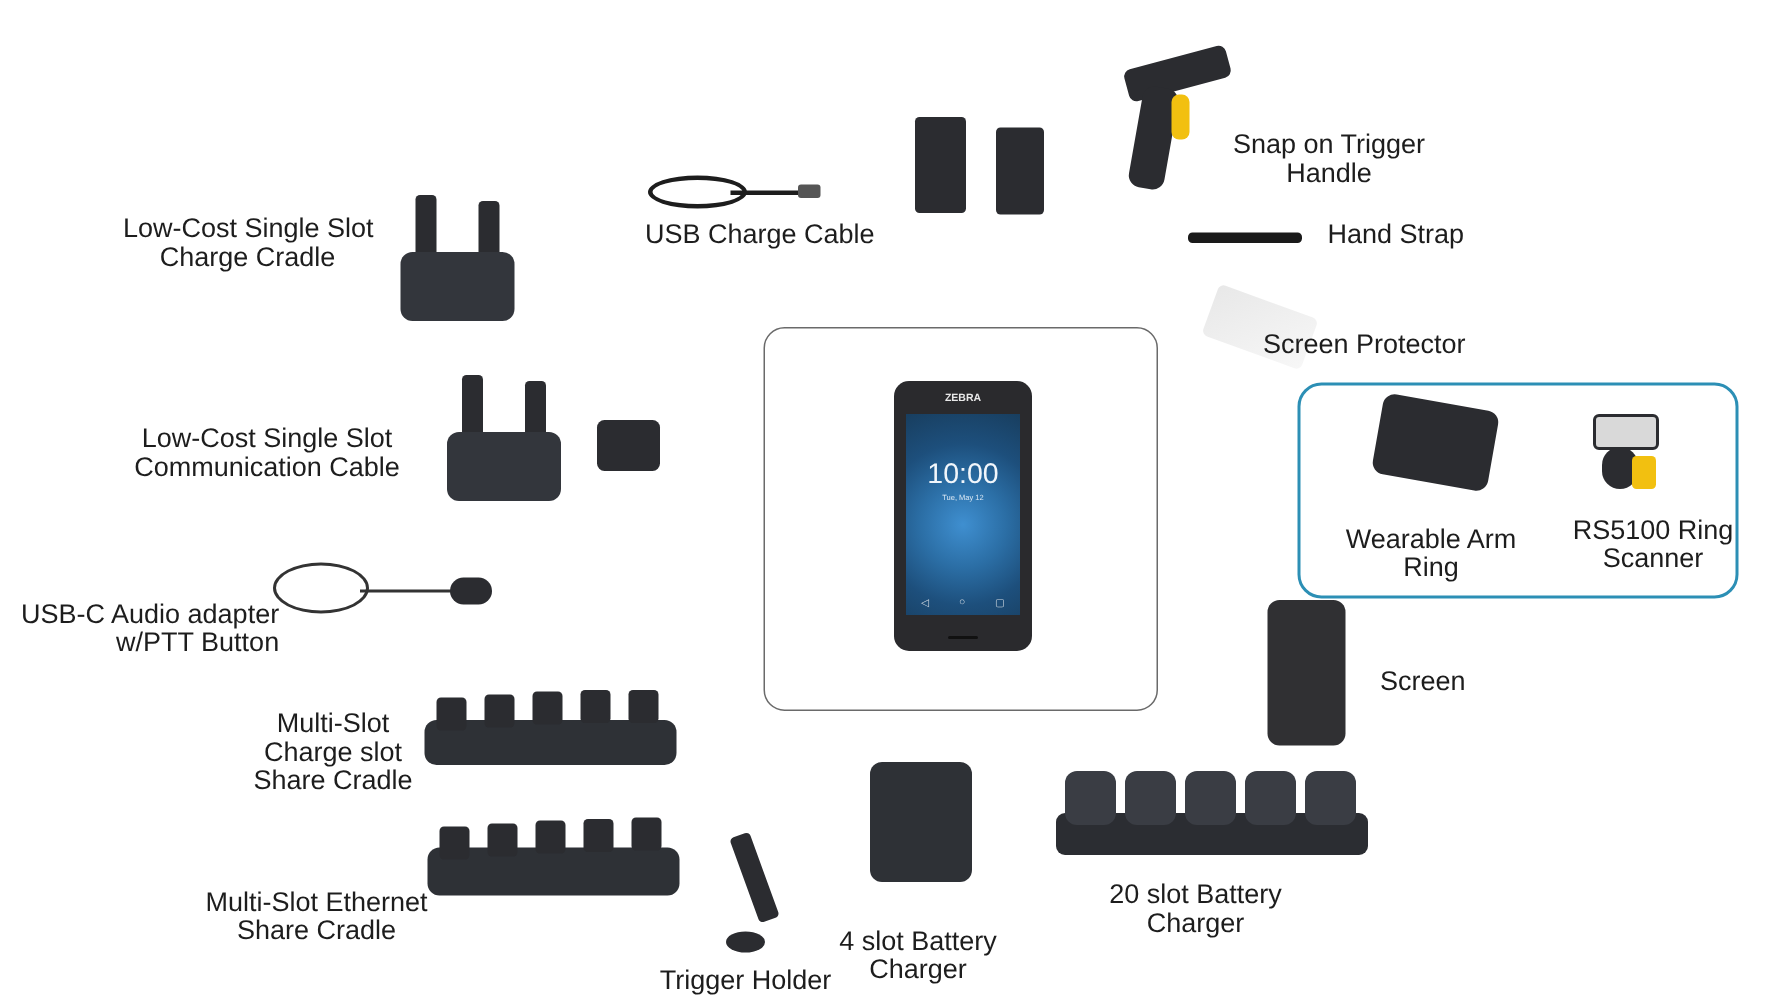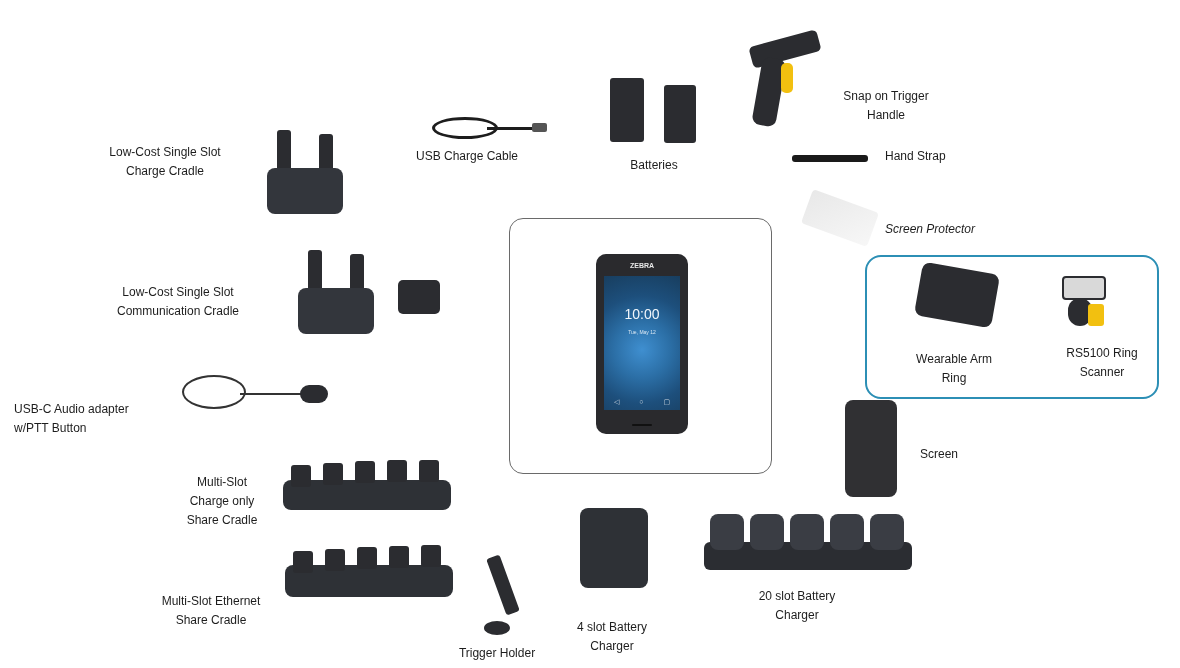--- a/index.html
+++ b/index.html
@@ -6,7 +6,7 @@
   body { width:1180px; height:668px; position:relative; overflow:hidden;
          font-family:"Liberation Sans", "DejaVu Sans", sans-serif; color:#1a1a1a; }
   .abs { position:absolute; }
-  .label { position:absolute; font-size:12px; line-height:19px; text-align:center; white-space:nowrap; color:#1d1d1d; }
+  .label { position:absolute; font-size:18px; line-height:19px; text-align:center; white-space:nowrap; color:#1d1d1d; }
   .label.left { text-align:left; }
   .label span { display:block; }
   .dark { background:#2b2c30; }

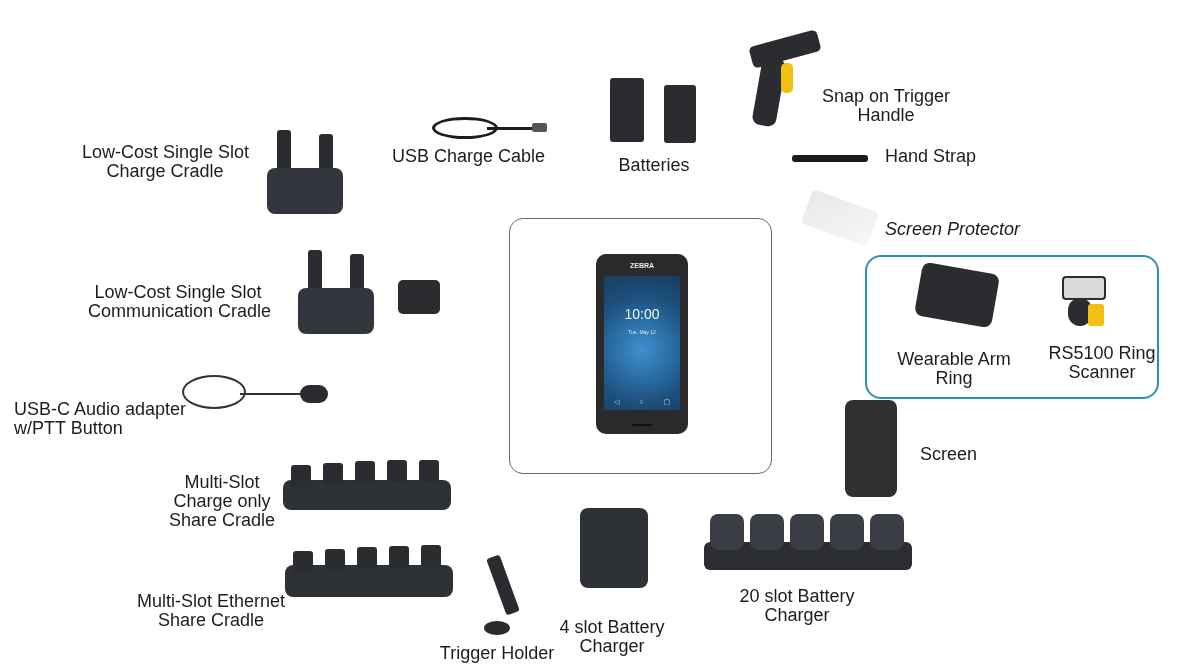--- a/index.html
+++ b/index.html
@@ -129,7 +129,7 @@
   <span>Low-Cost Single Slot</span>
     <span>Charge Cradle</span>
 </div>
-<div class="label" style="left:392px;top:147px;width:150px;">
+<div class="label" style="left:430px;top:147px;width:150px;">
   <span>USB Charge Cable</span>
 </div>
 <div class="label" style="left:566px;top:156px;width:176px;">

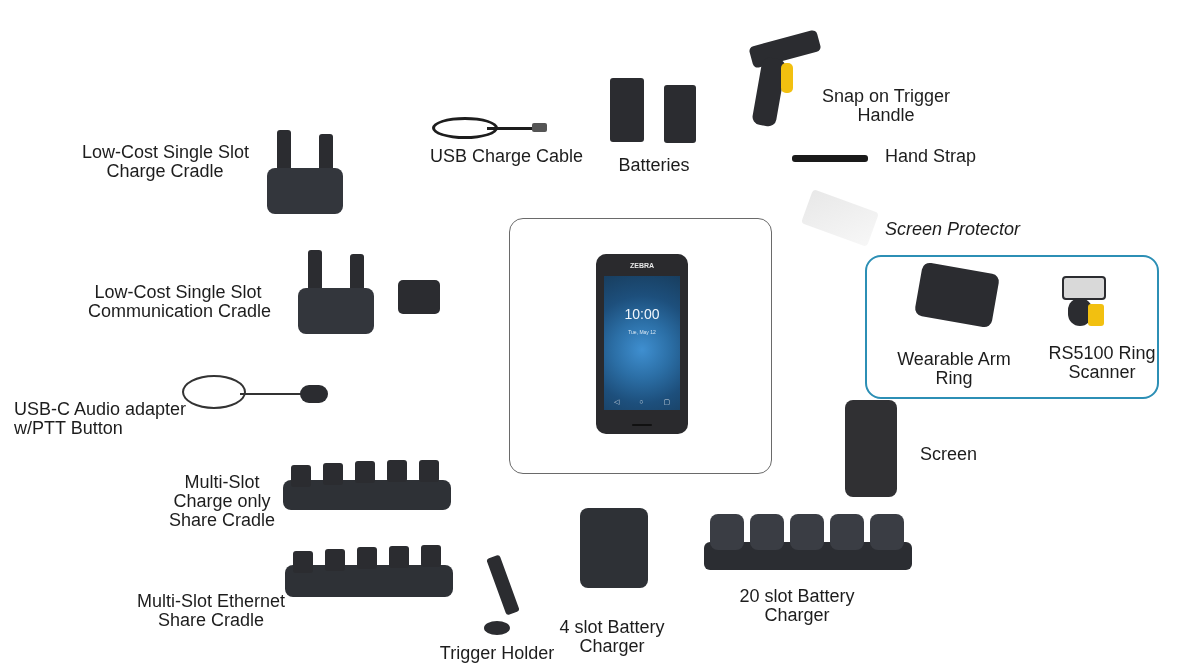--- a/index.html
+++ b/index.html
@@ -133,7 +133,6 @@
   <span>USB Charge Cable</span>
 </div>
 <div class="label" style="left:566px;top:156px;width:176px;">
-  <span>Batteries</span>
 </div>
 <div class="label" style="left:818px;top:87px;width:136px;">
   <span>Snap on Trigger</span>

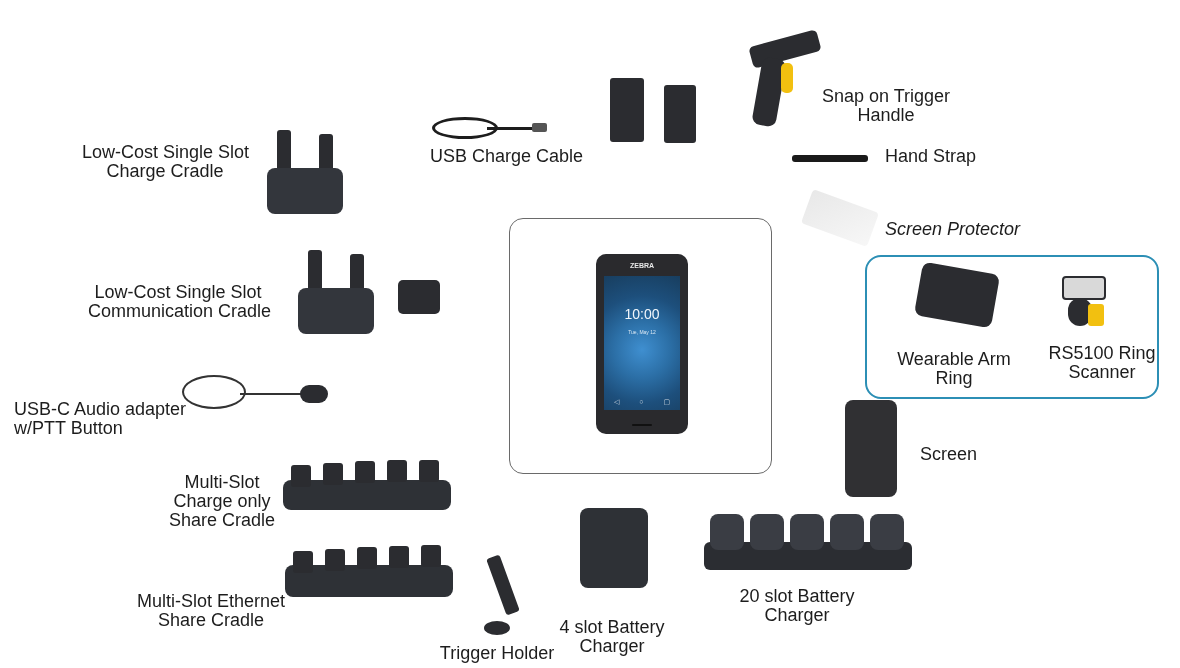--- a/index.html
+++ b/index.html
@@ -7,7 +7,7 @@
          font-family:"Liberation Sans", "DejaVu Sans", sans-serif; color:#1a1a1a; }
   .abs { position:absolute; }
   .label { position:absolute; font-size:18px; line-height:19px; text-align:center; white-space:nowrap; color:#1d1d1d; }
-  .label.left { text-align:left; }
+  .label.left { text-align:right; }
   .label span { display:block; }
   .dark { background:#2b2c30; }
   .center-box { position:absolute; left:509px; top:218px; width:261px; height:254px;

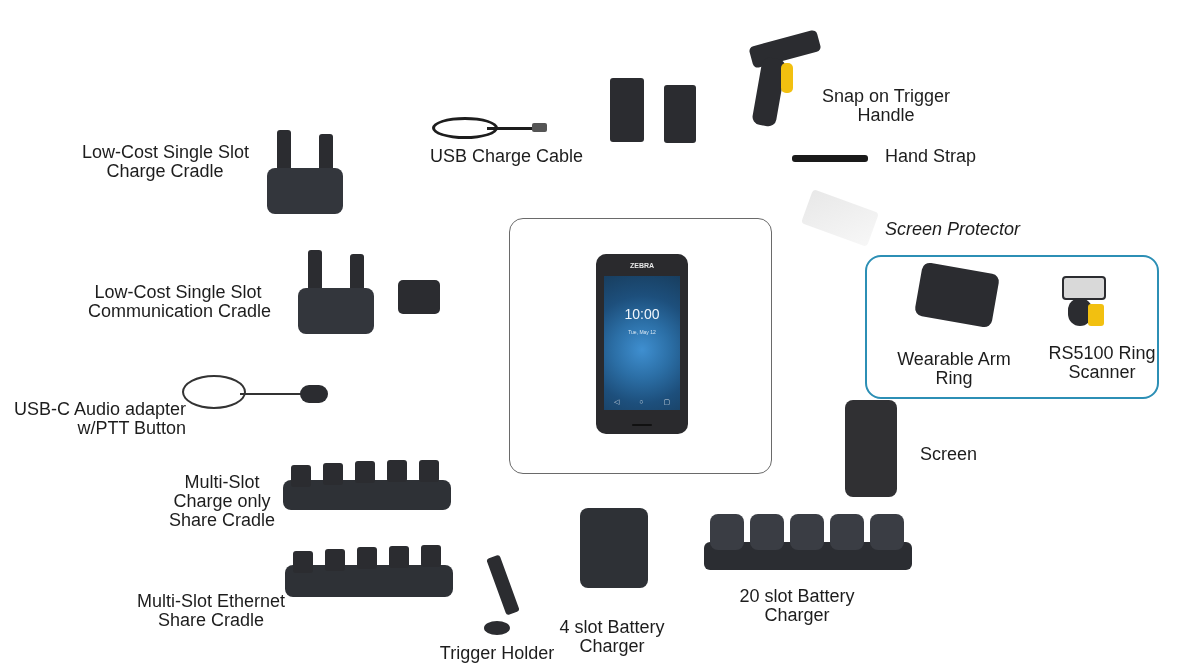--- a/index.html
+++ b/index.html
@@ -141,7 +141,7 @@
 <div class="label left" style="left:885px;top:147px;">
   <span>Hand Strap</span>
 </div>
-<div class="label left" style="left:885px;top:220px;font-style:italic;">
+<div class="label left" style="left:842px;top:220px;">
   <span>Screen Protector</span>
 </div>
 <div class="label" style="left:88px;top:283px;width:180px;">

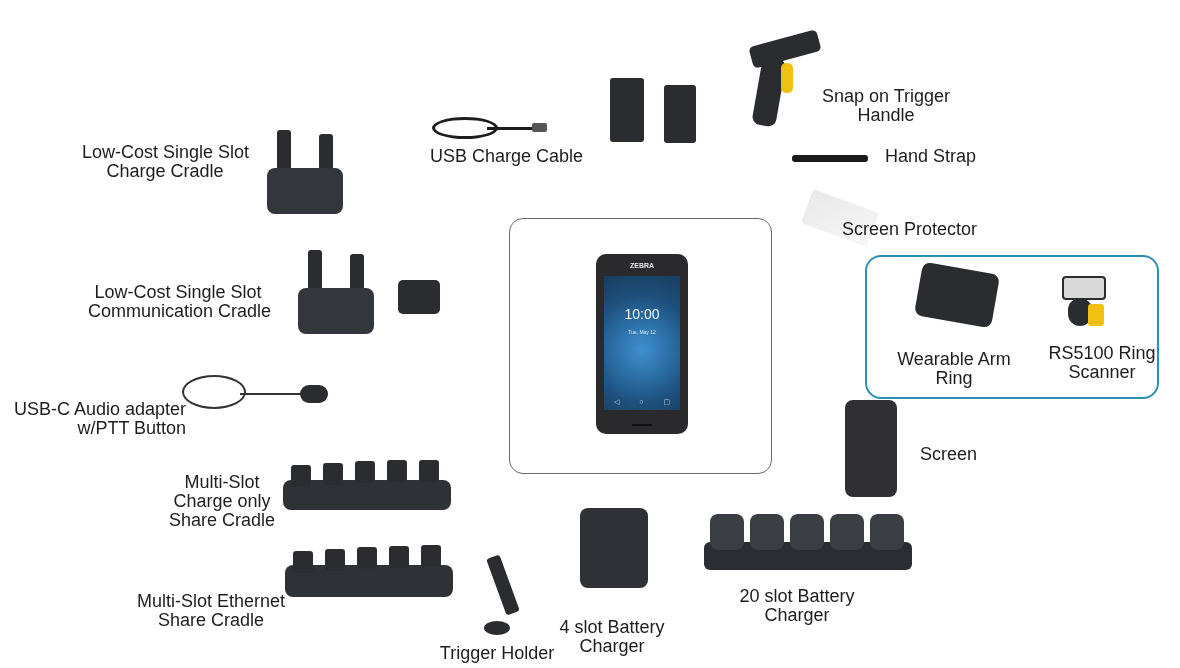--- a/index.html
+++ b/index.html
@@ -146,7 +146,7 @@
 </div>
 <div class="label" style="left:88px;top:283px;width:180px;">
   <span>Low-Cost Single Slot</span>
-    <span>Communication Cradle</span>
+    <span>Communication Cable</span>
 </div>
 <div class="label" style="left:896px;top:350px;width:116px;">
   <span>Wearable Arm</span>

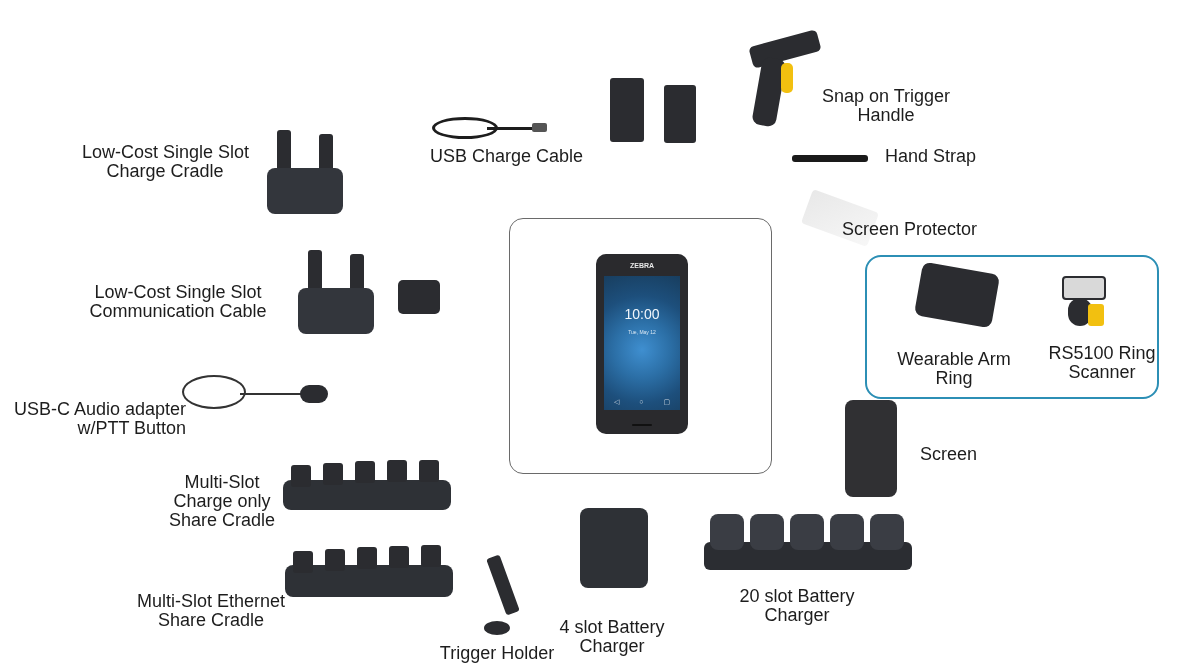--- a/index.html
+++ b/index.html
@@ -20,7 +20,7 @@
   .phone .screen { position:absolute; left:8px; top:22px; width:76px; height:134px;
                    background:radial-gradient(circle at 50% 55%, #3f8fd0 0%, #2b6ea5 35%, #1d4f7c 65%, #183e5f 100%); }
   .phone .brand { position:absolute; left:0; top:8px; width:92px; text-align:center; color:#e8e8e8; font-size:7px; font-weight:bold; }
-  .phone .time { position:absolute; left:0; top:30px; width:76px; text-align:center; color:#f1f6fb; font-size:14px; }
+  .phone .time { position:absolute; left:0; top:30px; width:76px; text-align:center; color:#f1f6fb; font-size:19px; }
   .phone .date { position:absolute; left:0; top:53px; width:76px; text-align:center; color:#dbe8f4; font-size:5px; }
   .phone .nav { position:absolute; left:0; bottom:4px; width:76px; display:flex; justify-content:space-around; color:#cfd8e0; font-size:7px; }
   .phone .speaker { position:absolute; left:36px; bottom:8px; width:20px; height:2px; background:#111; border-radius:1px; }

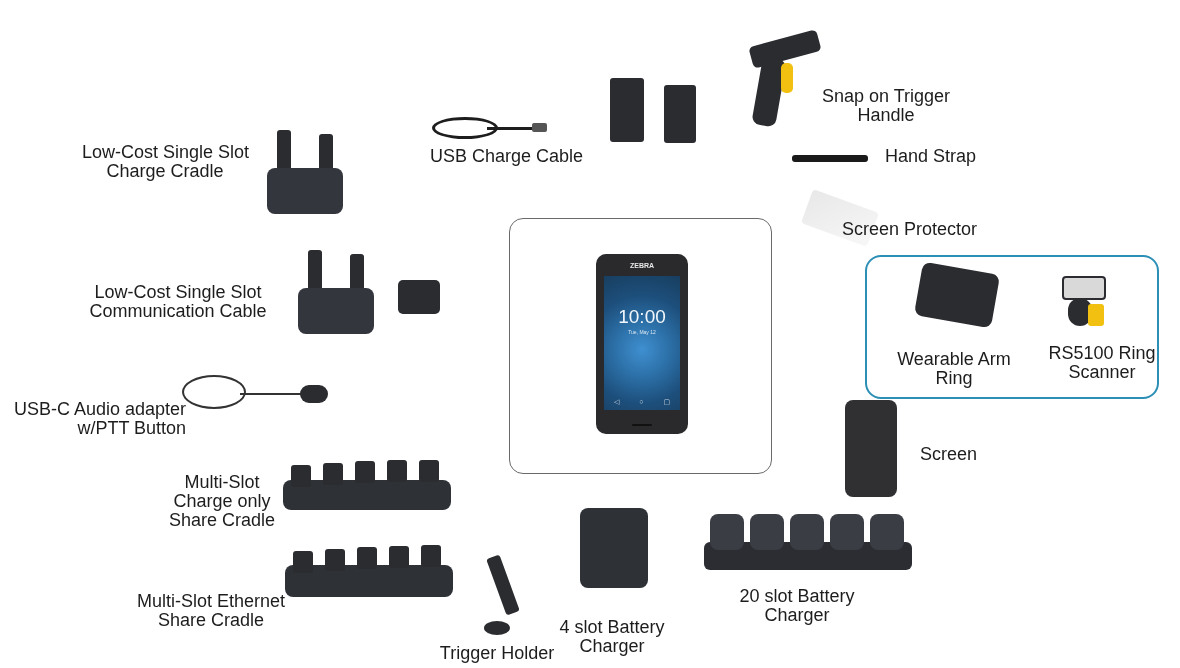--- a/index.html
+++ b/index.html
@@ -165,7 +165,7 @@
 </div>
 <div class="label" style="left:162px;top:473px;width:120px;">
   <span>Multi-Slot</span>
-    <span>Charge only</span>
+    <span>Charge slot</span>
     <span>Share Cradle</span>
 </div>
 <div class="label" style="left:136px;top:592px;width:150px;">

